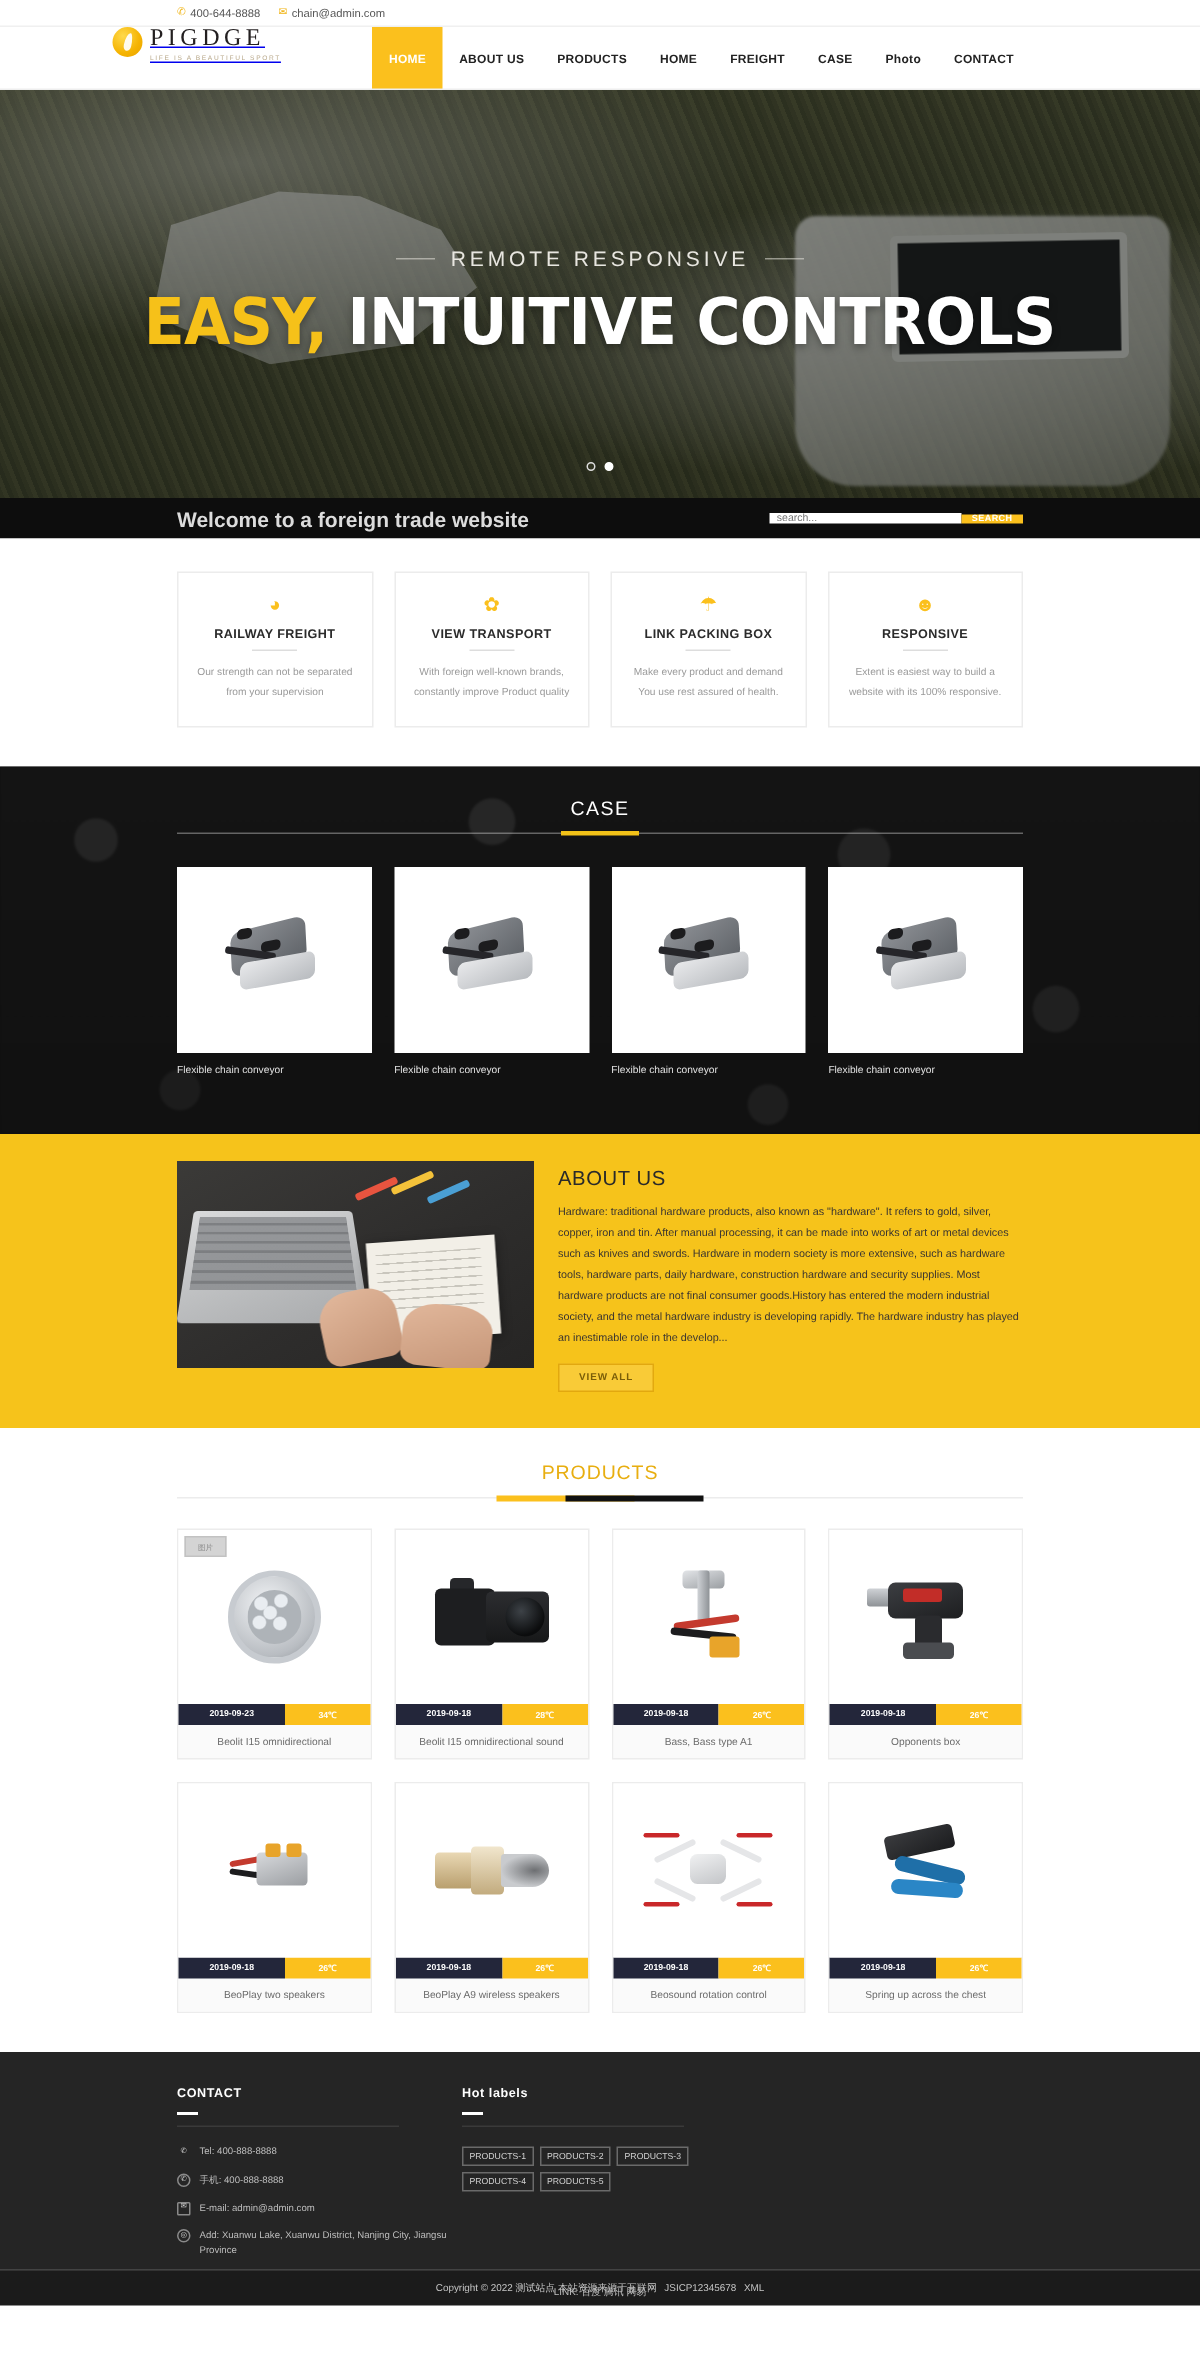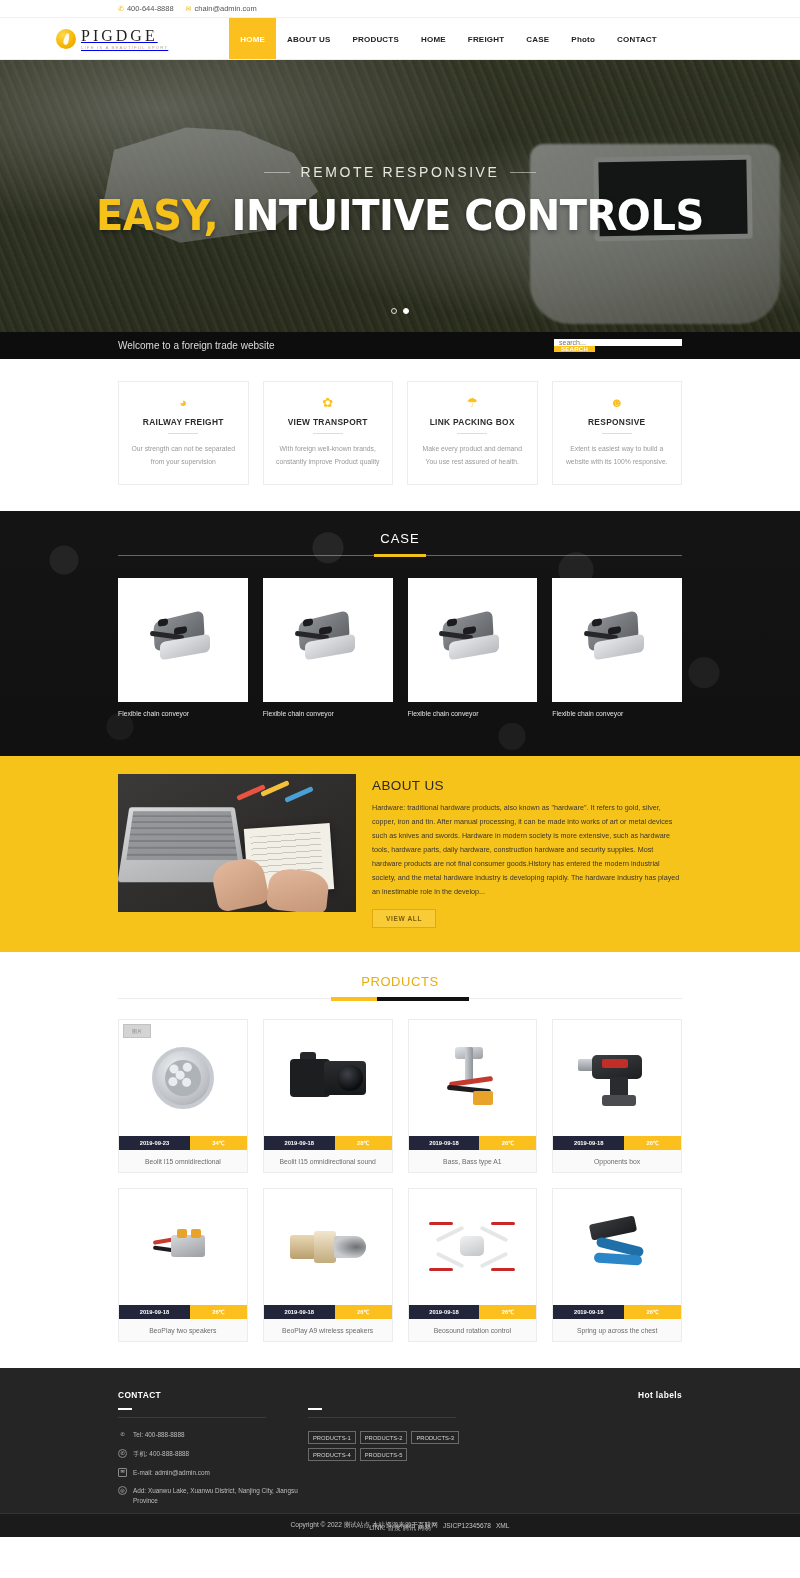--- a/index.html
+++ b/index.html
@@ -25,7 +25,7 @@
     height: 42px; display: flex; align-items: stretch;
     background: #fff; position: relative;
   }
-  .logo-wrap { display: flex; align-items: center; padding-left: 56px; }
+  .logo-wrap { display: flex; align-items: flex-start; padding-left: 75px; }
   .logo-mark {
     width: 20px; height: 20px; border-radius: 50%;
     background: radial-gradient(circle at 35% 30%, #ffd94a 0%, #f5b301 60%, #e8a200 100%);

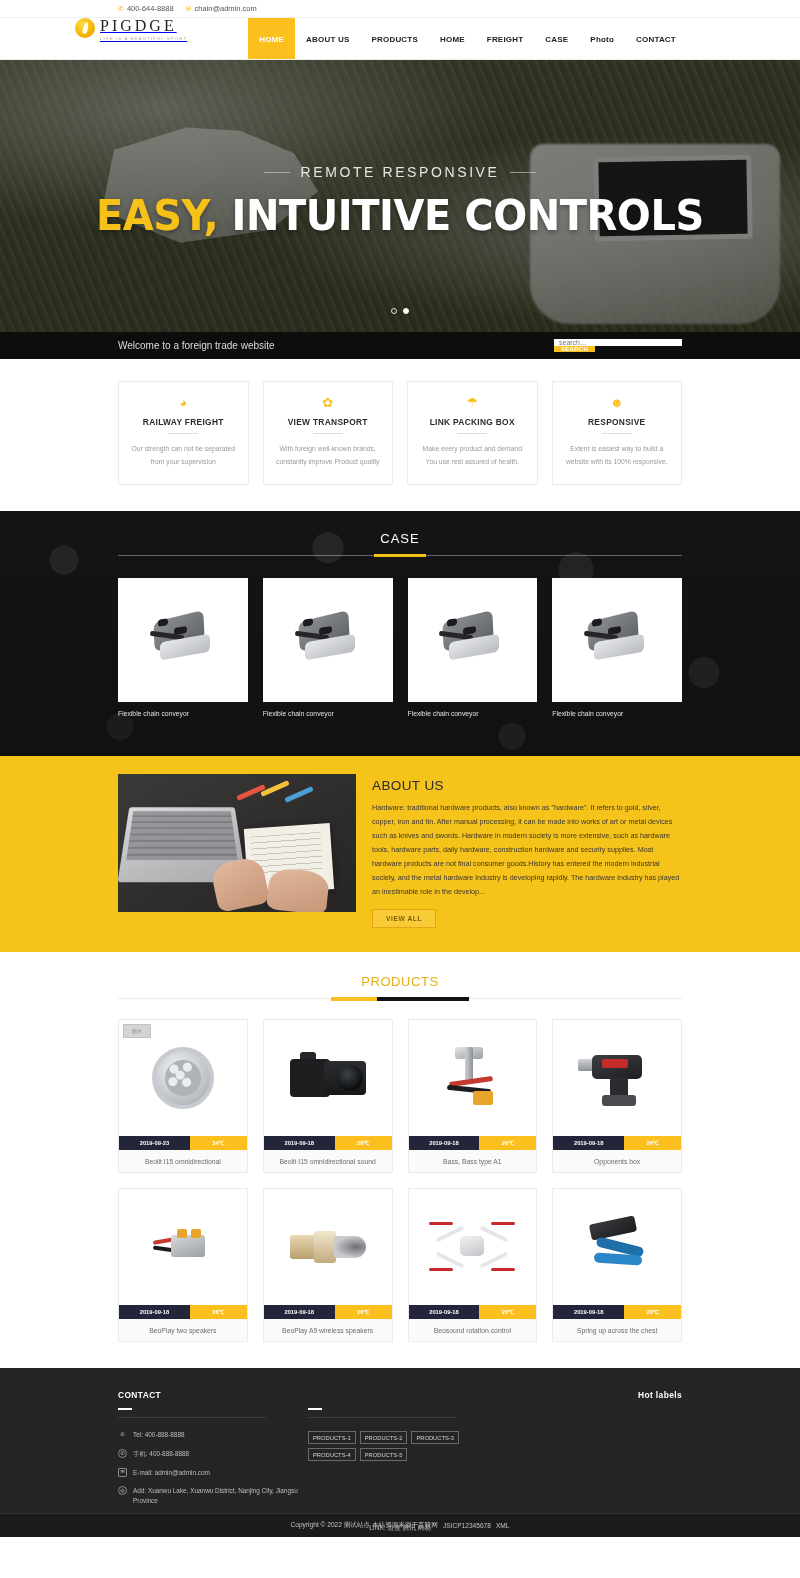--- a/index.html
+++ b/index.html
@@ -120,7 +120,7 @@
     height: 27px; background: #0d0d0d; display: flex; align-items: center;
     padding: 0 118px; justify-content: space-between;
   }
-  .welcome-text { font-size: 10px; color: #dcdcdc; }
+  .welcome-text { font-size: 14px; color: #dcdcdc; font-weight: bold; }
   .search-box { display: flex; align-items: flex-start; height: 14px; flex-direction: column; }
   .search-box input {
     width: 128px; border: none; outline: none; background: #fff;

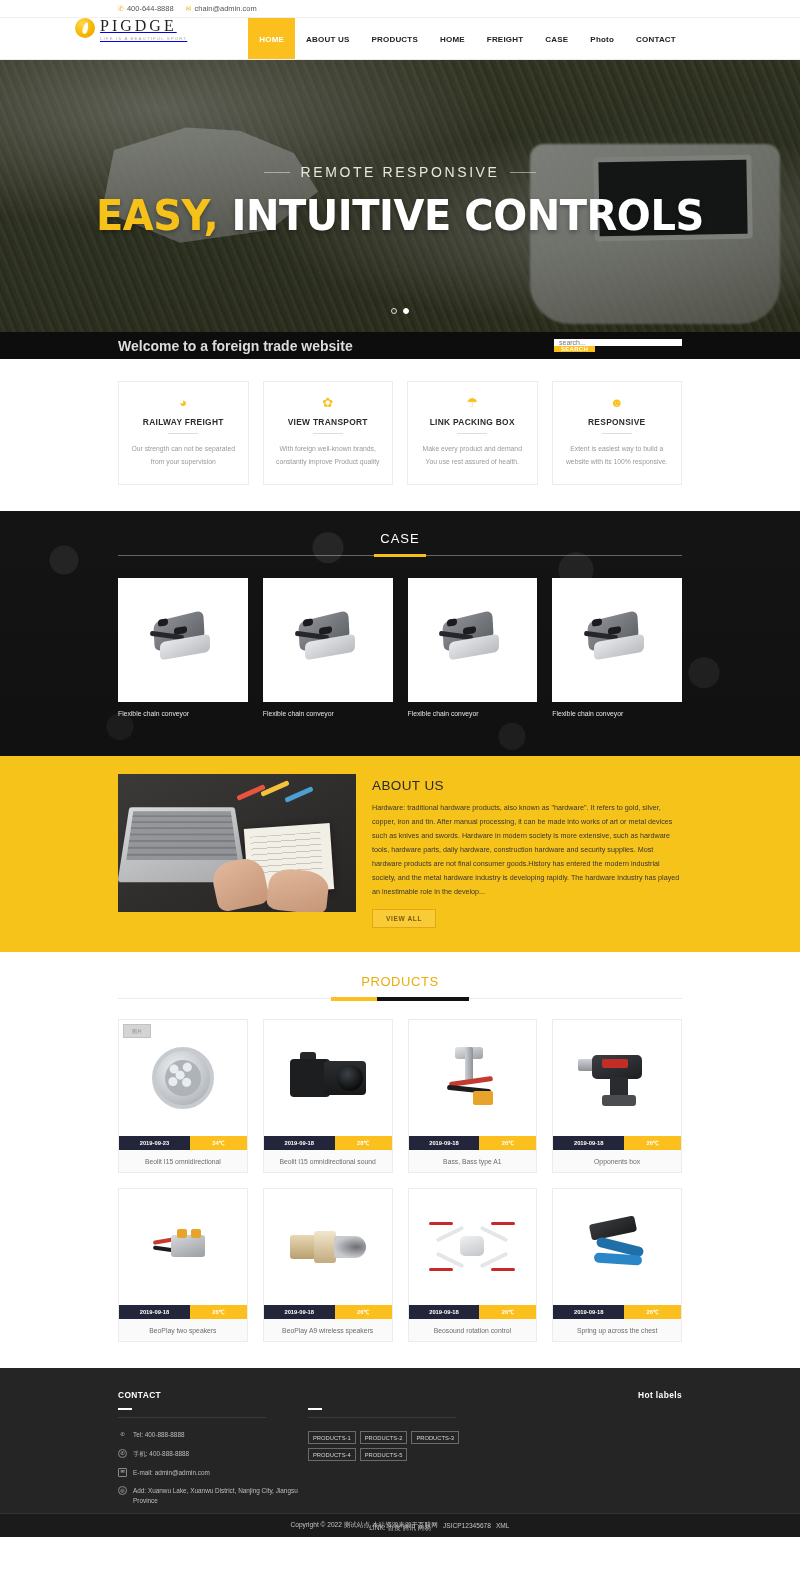--- a/index.html
+++ b/index.html
@@ -121,7 +121,7 @@
     padding: 0 118px; justify-content: space-between;
   }
   .welcome-text { font-size: 14px; color: #dcdcdc; font-weight: bold; }
-  .search-box { display: flex; align-items: flex-start; height: 14px; flex-direction: column; }
+  .search-box { display: flex; align-items: center; height: 14px; }
   .search-box input {
     width: 128px; border: none; outline: none; background: #fff;
     font-size: 7px; color: #999; padding: 0 5px;

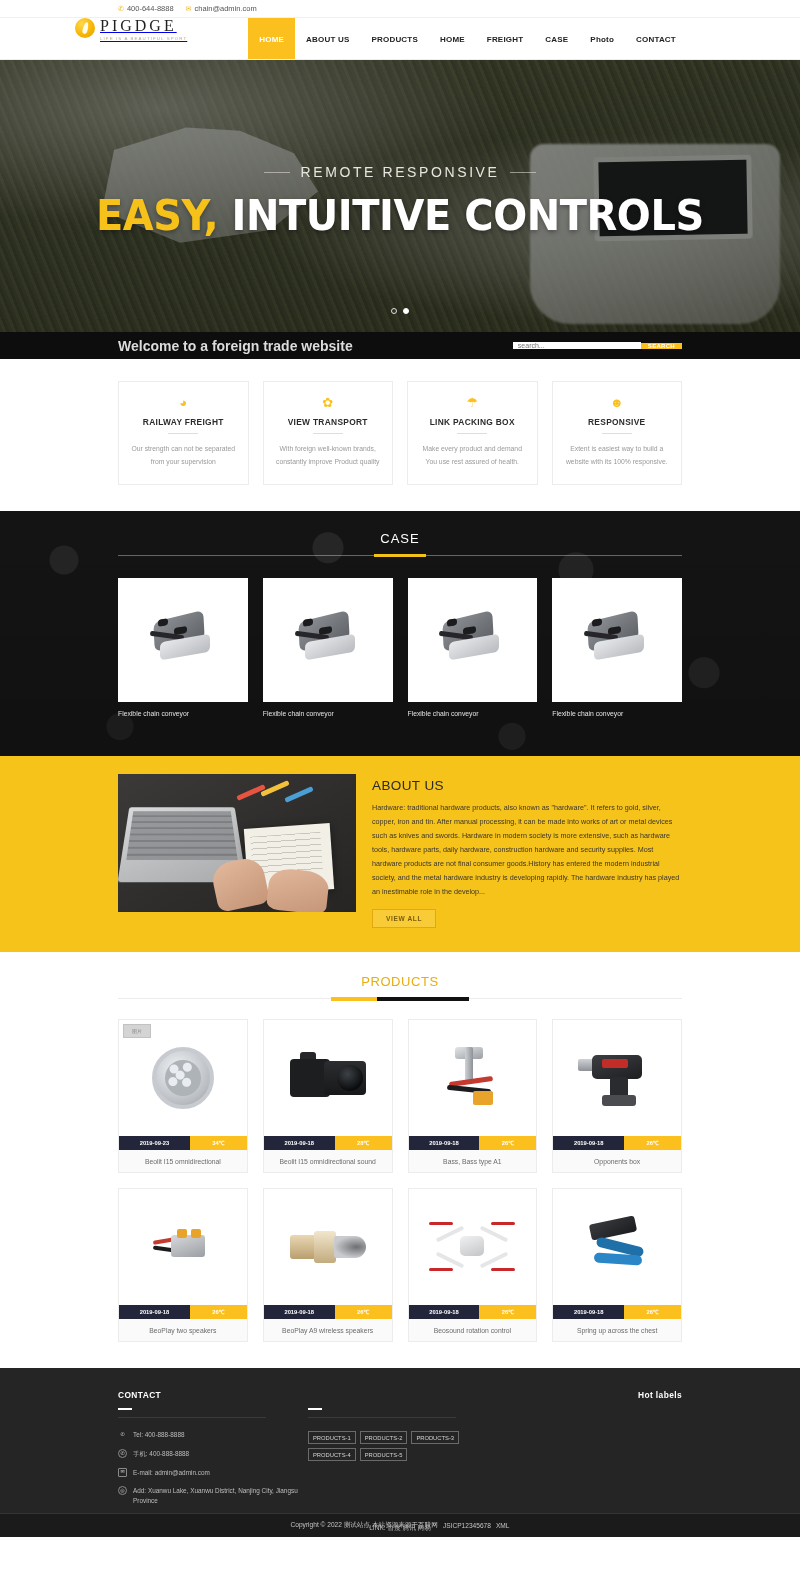--- a/index.html
+++ b/index.html
@@ -364,7 +364,7 @@
   .footer-cols { display: flex; gap: 0; }
   .fcol-contact { width: 190px; }
   .fcol-inq { width: 190px; }
-  .fcol-hot { flex: 1; text-align: right; }
+  .fcol-hot { flex: 1; }
   .fh {
     font-size: 8.4px; color: #fff; font-weight: bold; letter-spacing: .4px;
   }

